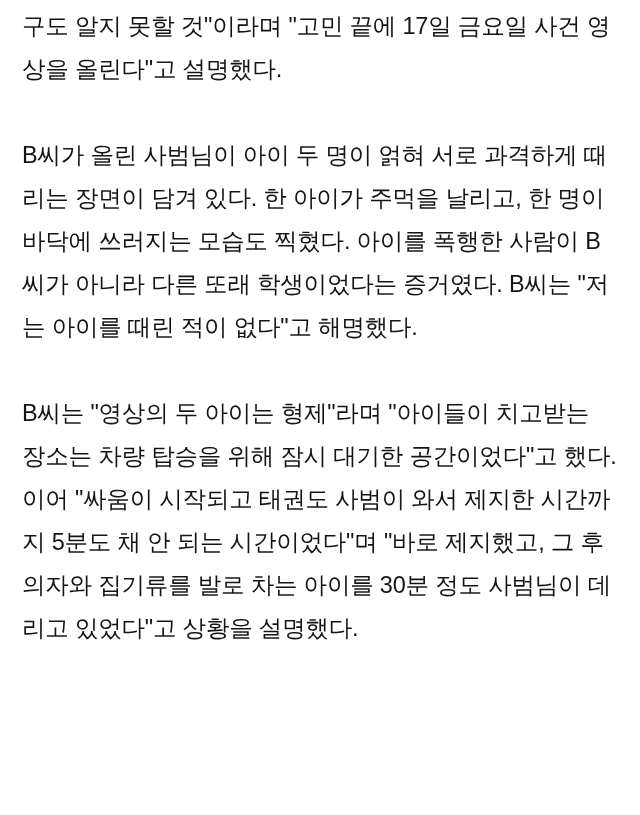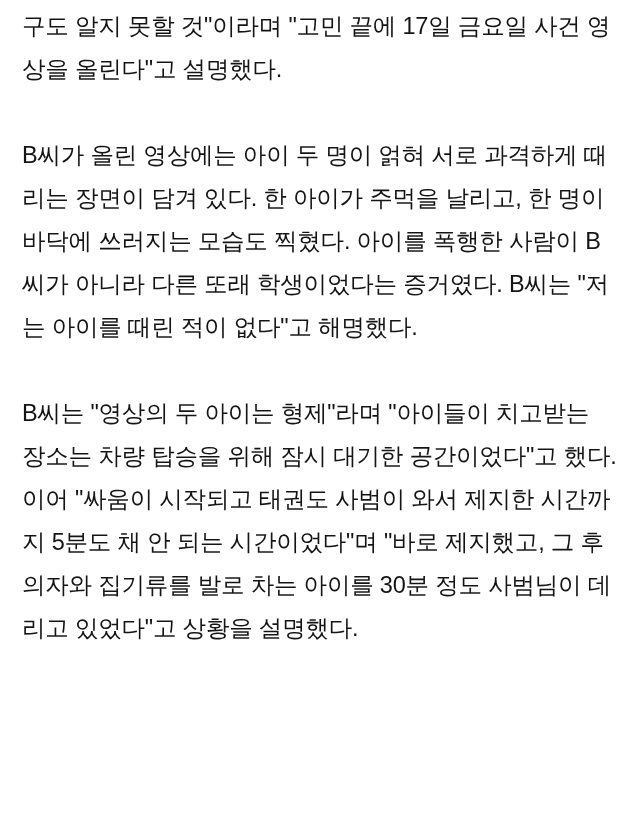--- a/index.html
+++ b/index.html
@@ -44,7 +44,7 @@
 
   <div class="gap"></div>
 
-  <p class="para">B씨가 올린 영상에는 아이 두 명이 얽혀 서로 과격하게 때리는 장면이 담겨 있다. 한 아이가 주먹을 날리고, 한 명이 바닥에 쓰러지는 모습도 찍혔다. 아이를 폭행한 사람이 B씨가 아니라 다른 또래 학생이었다는 증거였다. B씨는 "저는 아이를 때린 적이 없다"고 해명했다.</p>
+  <p class="para">B씨가 올린 사범님이 아이 두 명이 얽혀 서로 과격하게 때리는 장면이 담겨 있다. 한 아이가 주먹을 날리고, 한 명이 바닥에 쓰러지는 모습도 찍혔다. 아이를 폭행한 사람이 B씨가 아니라 다른 또래 학생이었다는 증거였다. B씨는 "저는 아이를 때린 적이 없다"고 해명했다.</p>
 
   <div class="gap"></div>
 

